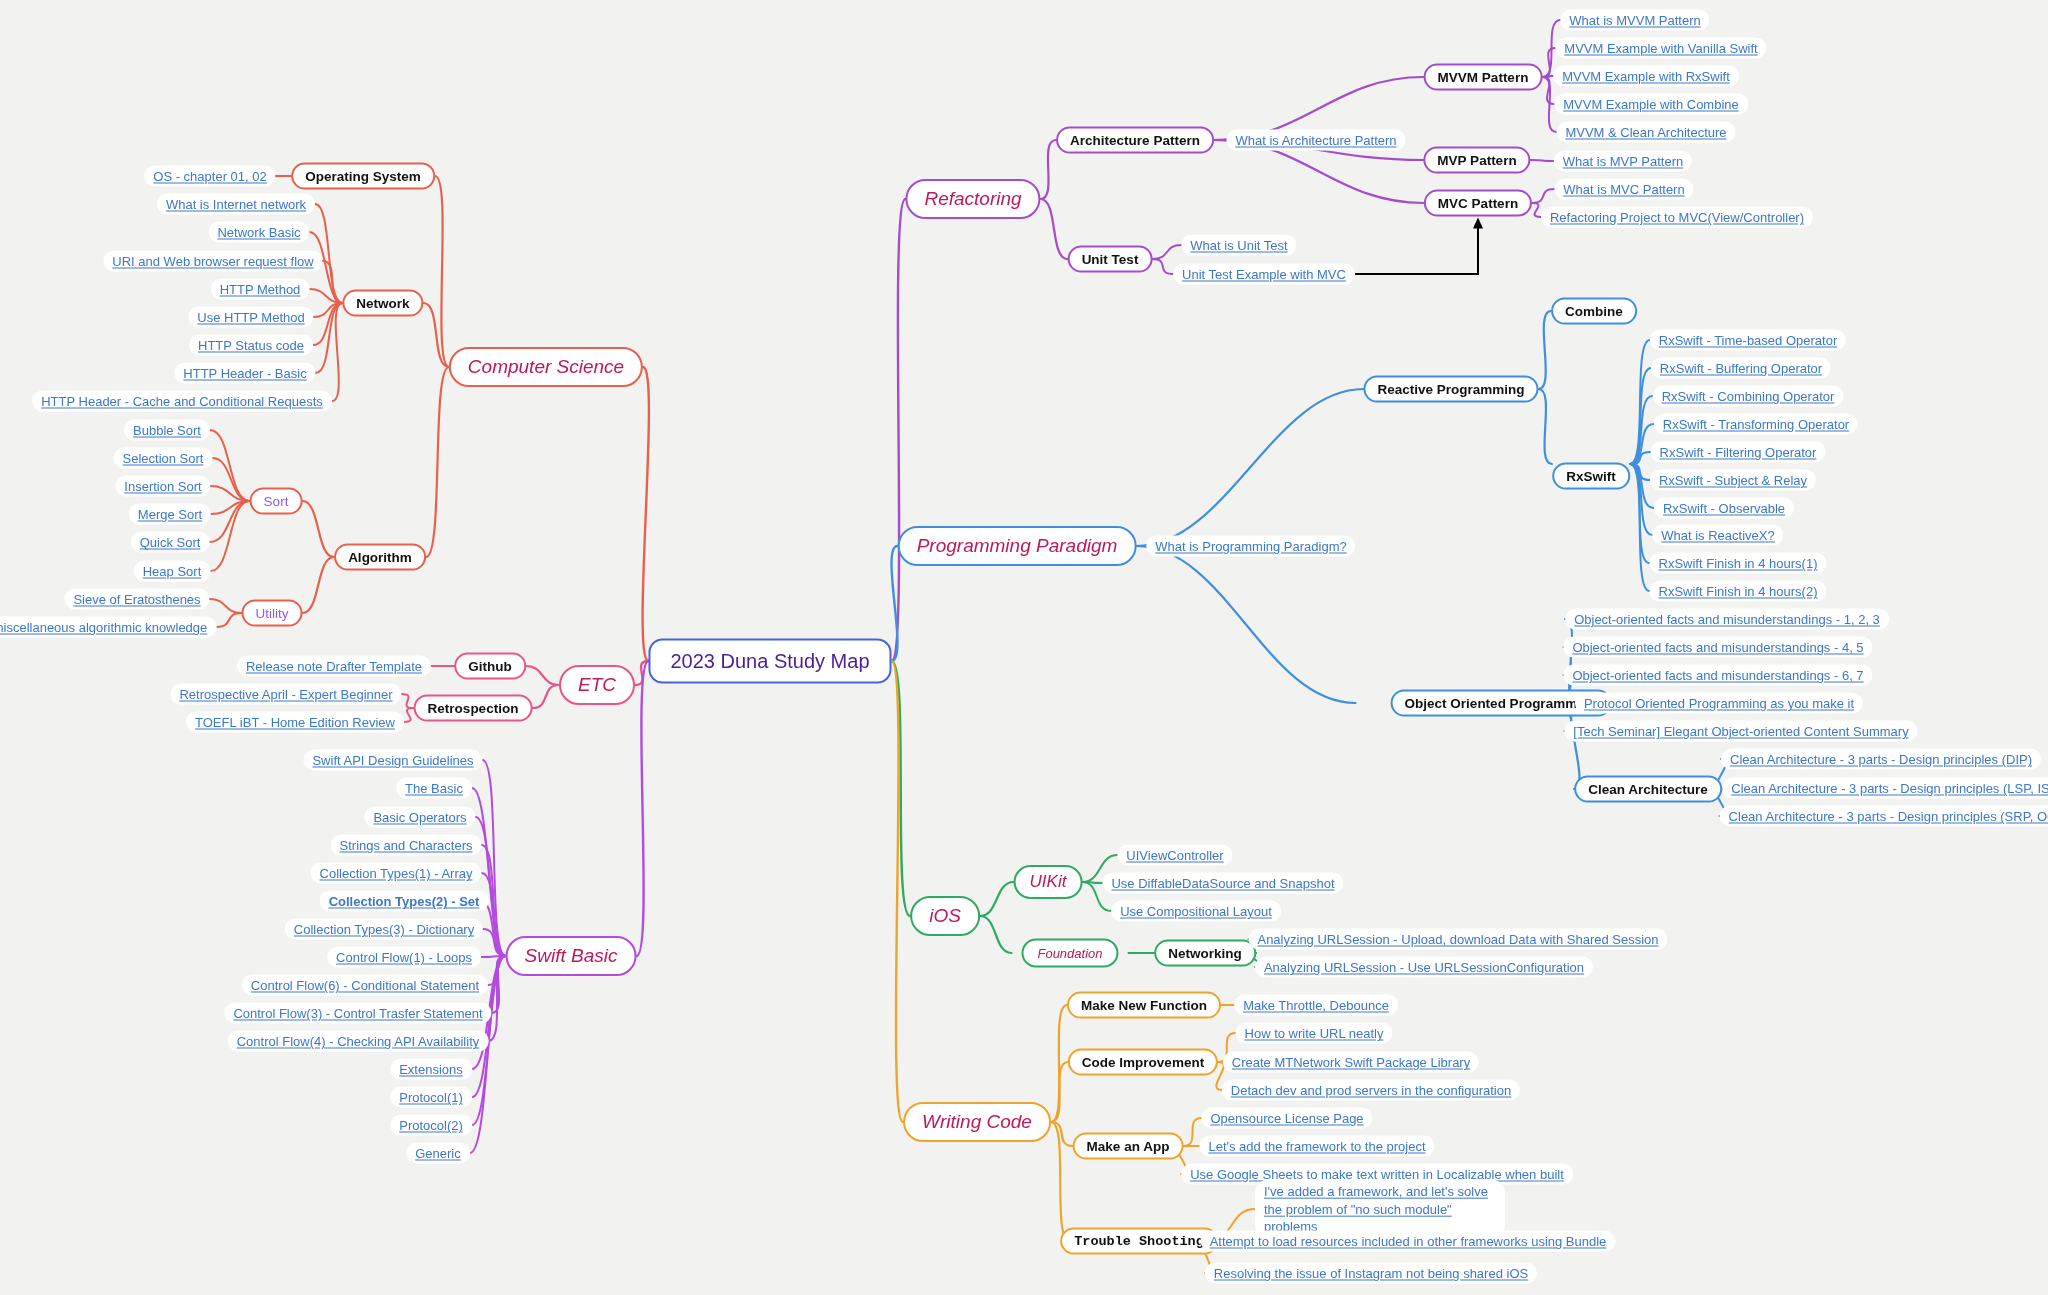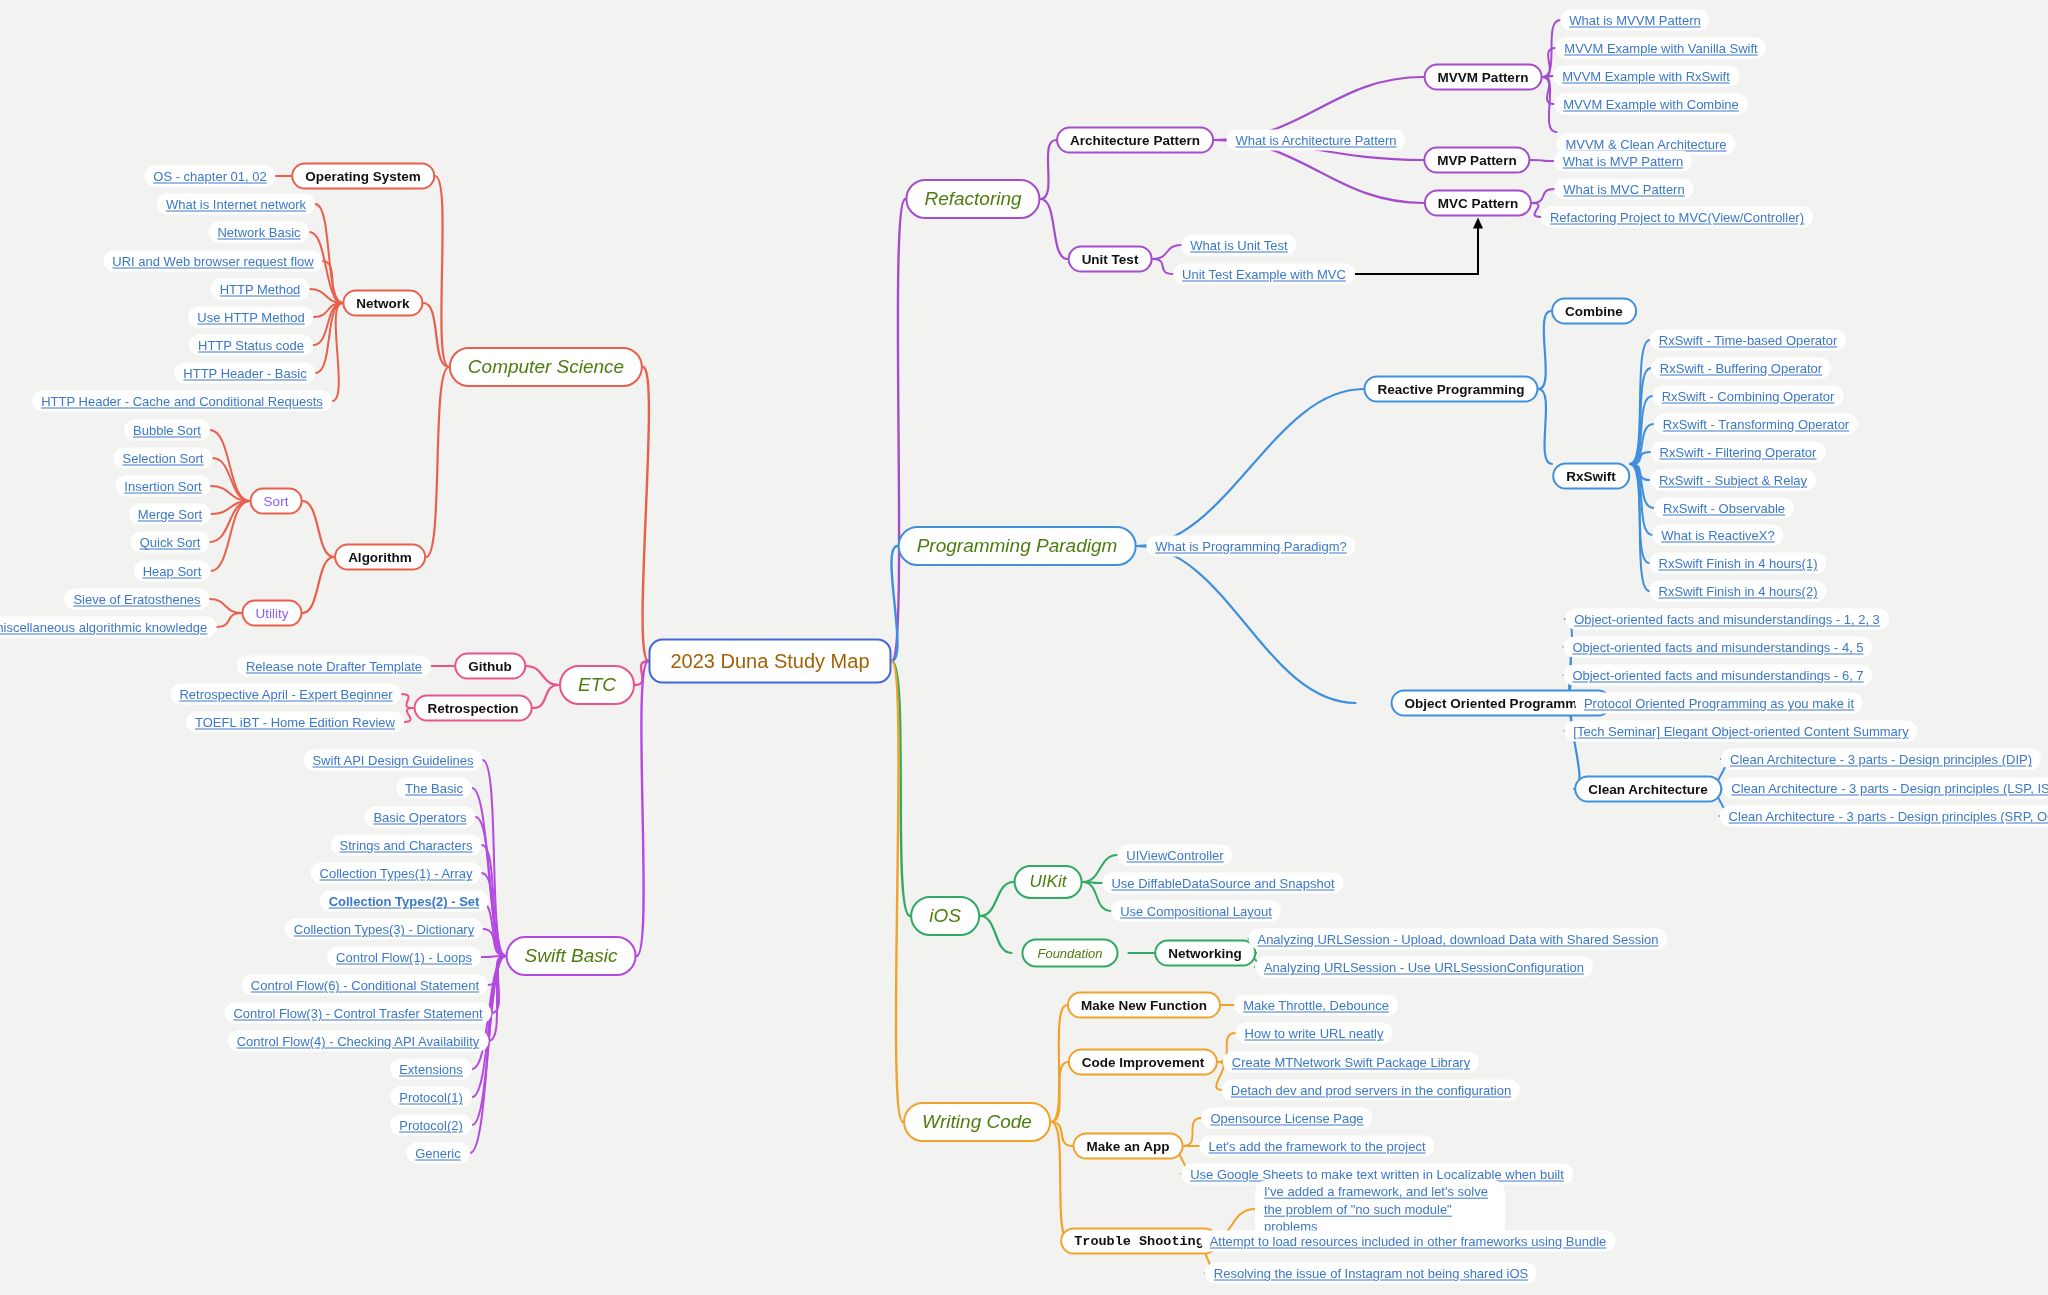--- a/index.html
+++ b/index.html
@@ -332,7 +332,7 @@
       <div class="node n-leaf" style="left: 1651px; top: 104px; color: rgb(164, 76, 204);">
         <span class="lbl">MVVM Example with Combine</span>
       </div>
-      <div class="node n-leaf" style="left: 1646px; top: 132px; color: rgb(164, 76, 204); margin-top: 12px;">
+      <div class="node n-leaf" style="left: 1646px; top: 132px; color: rgb(164, 76, 204);">
         <span class="lbl">MVVM &amp; Clean Architecture</span>
       </div>
       <div class="node n-l2" style="left: 1477px; top: 160px; color: rgb(164, 76, 204);">

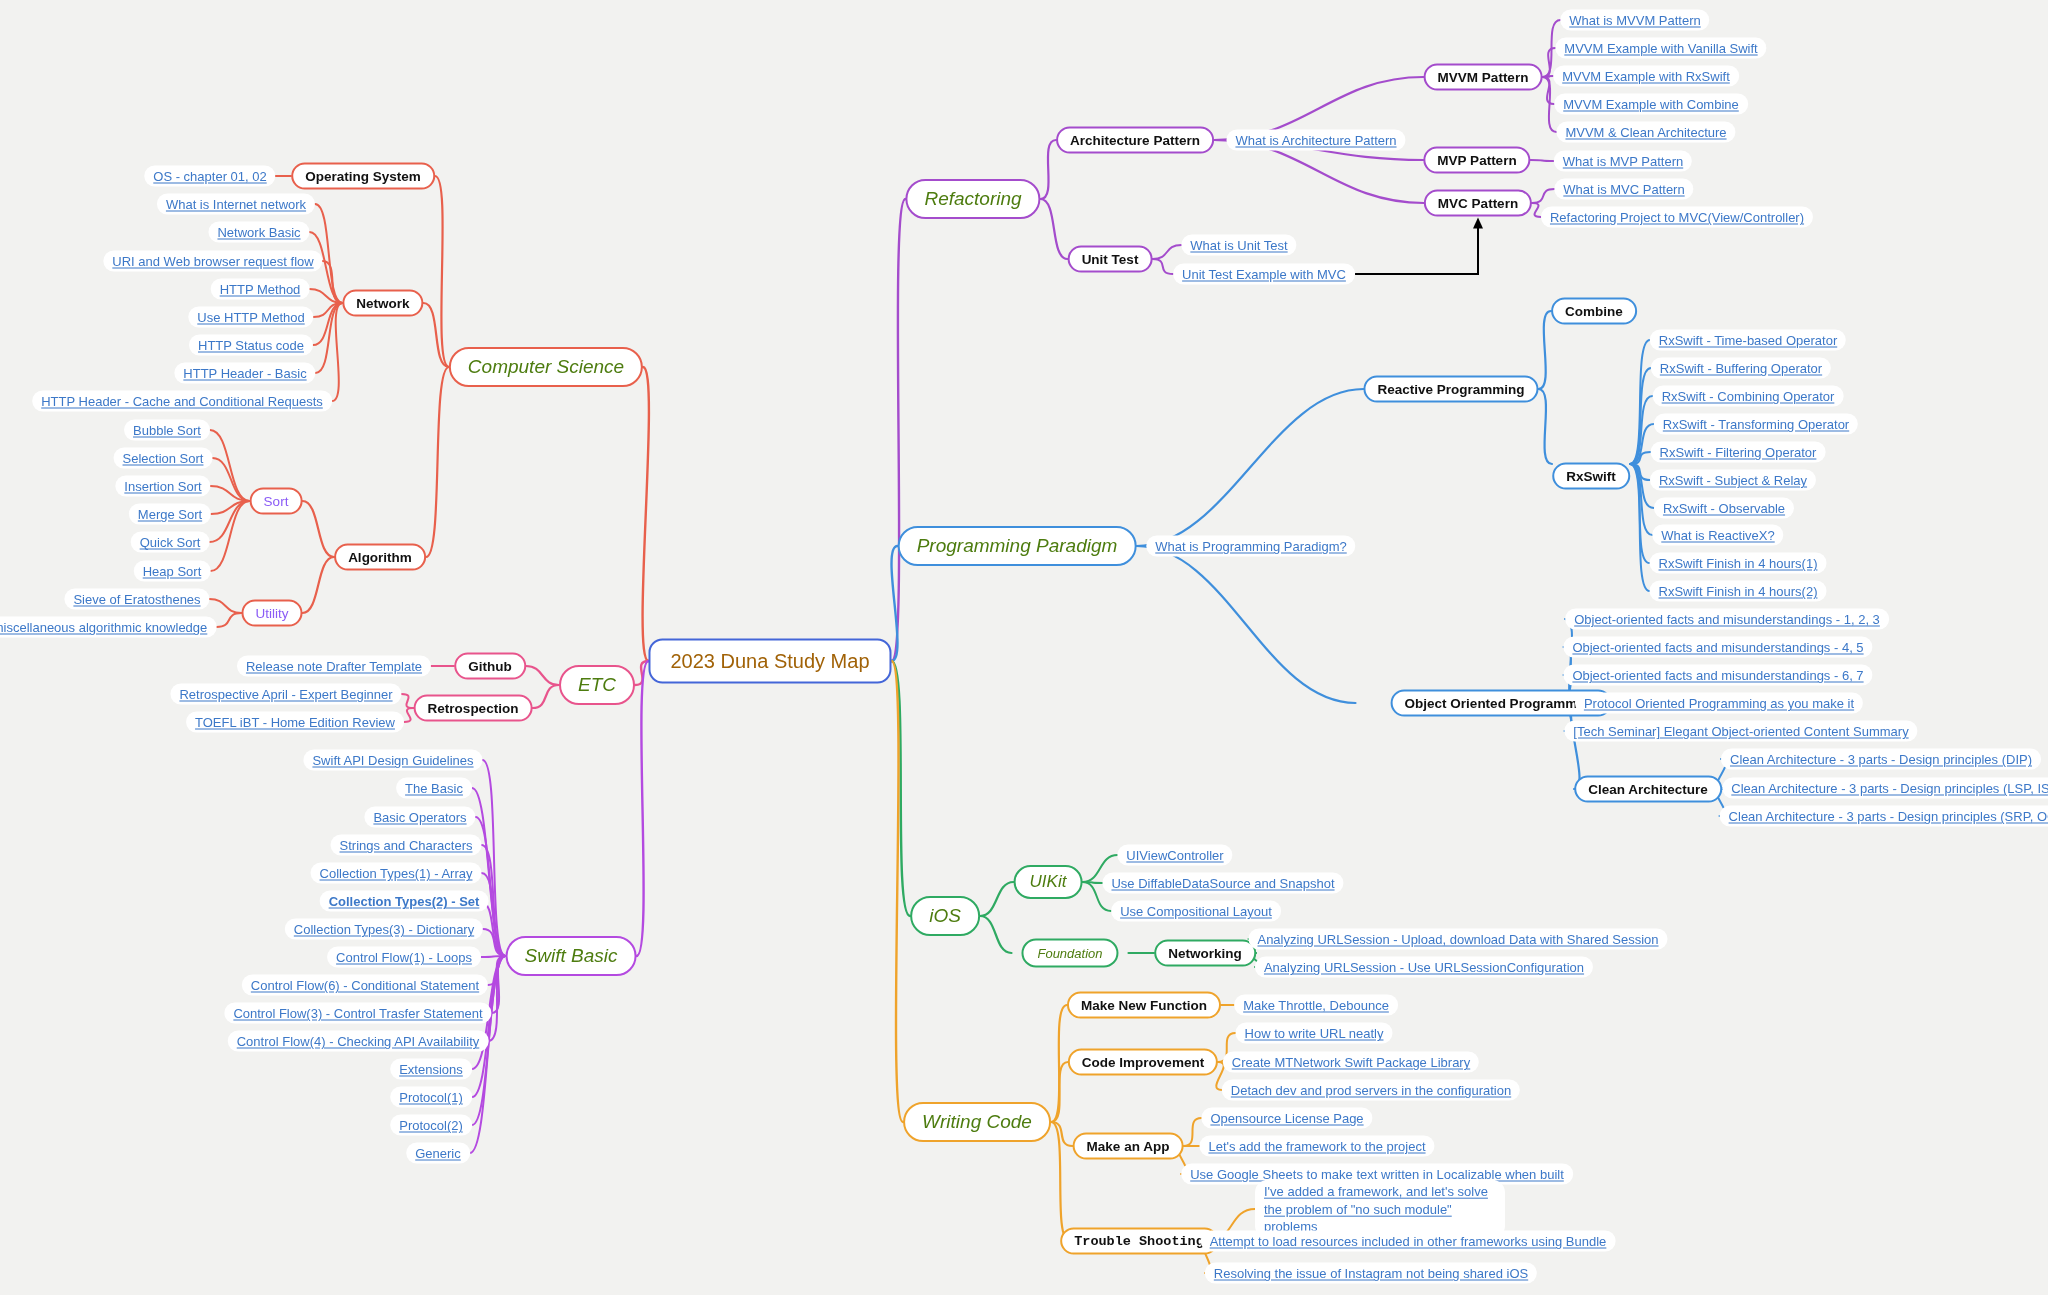--- a/index.html
+++ b/index.html
@@ -29,7 +29,7 @@
     background:#fff;border:2.2px solid currentColor;border-radius:22px;
     padding:7px 17px;font-size:19px;font-style:italic;font-weight:400;
   }
-  .n-l1 .lbl{color:#4d7c0f;}
+  .n-l1 .lbl{color:#be185d;}
   
   .n-l2{
     background:#fff;border:2px solid currentColor;border-radius:16px;

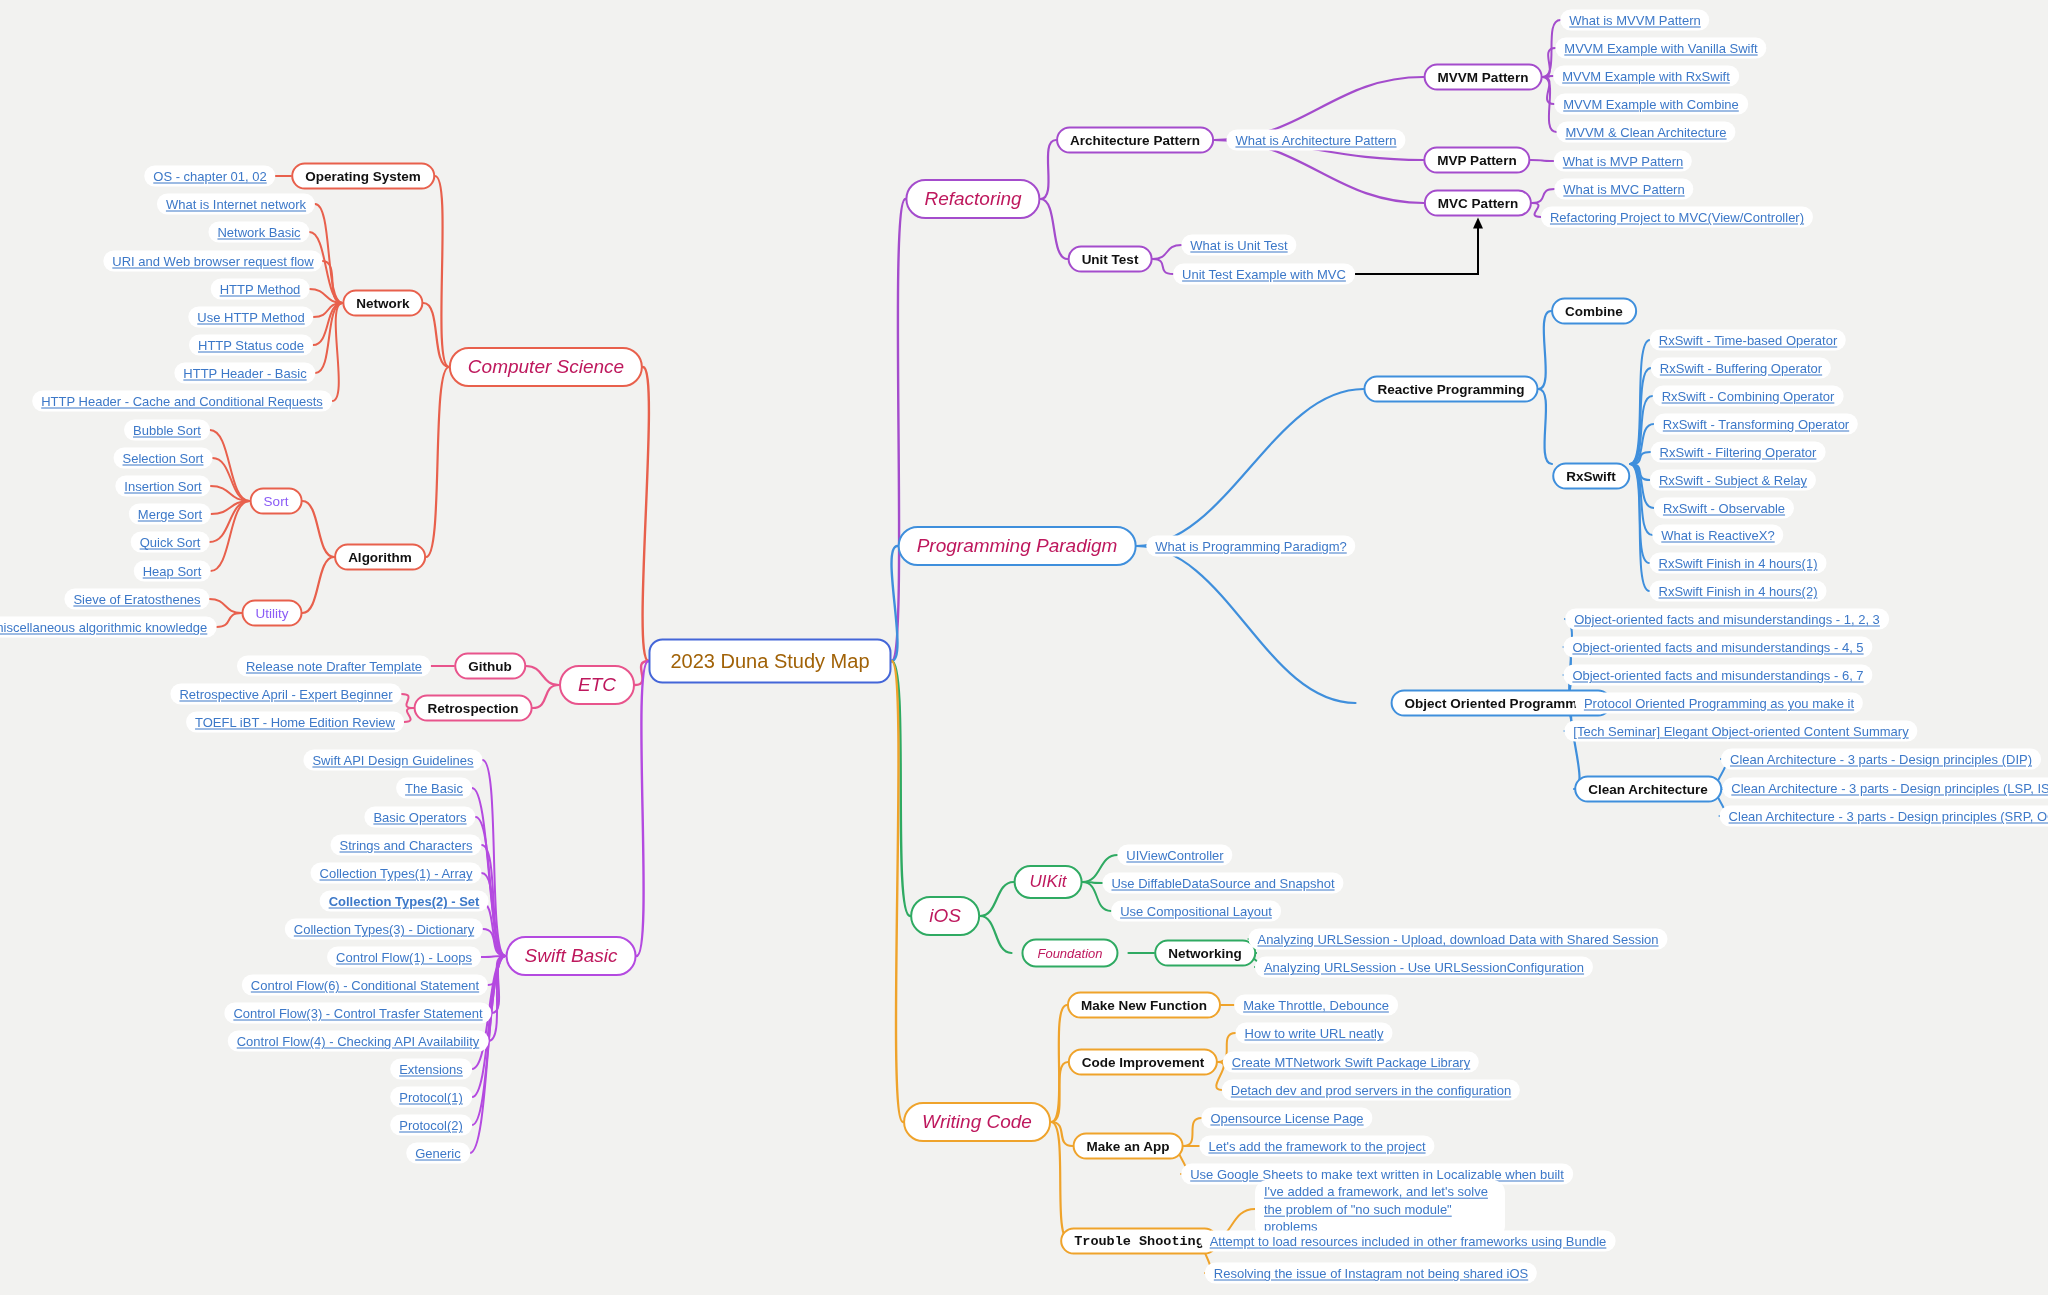--- a/index.html
+++ b/index.html
@@ -170,7 +170,7 @@
       <path d="M1478,217.5 L1473,228.5 L1483,228.5 Z" fill="#000000"></path>
     </svg>
   <div id="nodes">
-      <div class="node n-root" style="left: 770px; top: 661px; color: #a16207;">
+      <div class="node n-root" style="left: 770px; top: 661px; color: #4c1d95;">
         <span class="lbl">2023 Duna Study Map</span>
       </div>
       <div class="node n-l1" style="left: 546px; top: 367px; color: rgb(232, 96, 76);">

